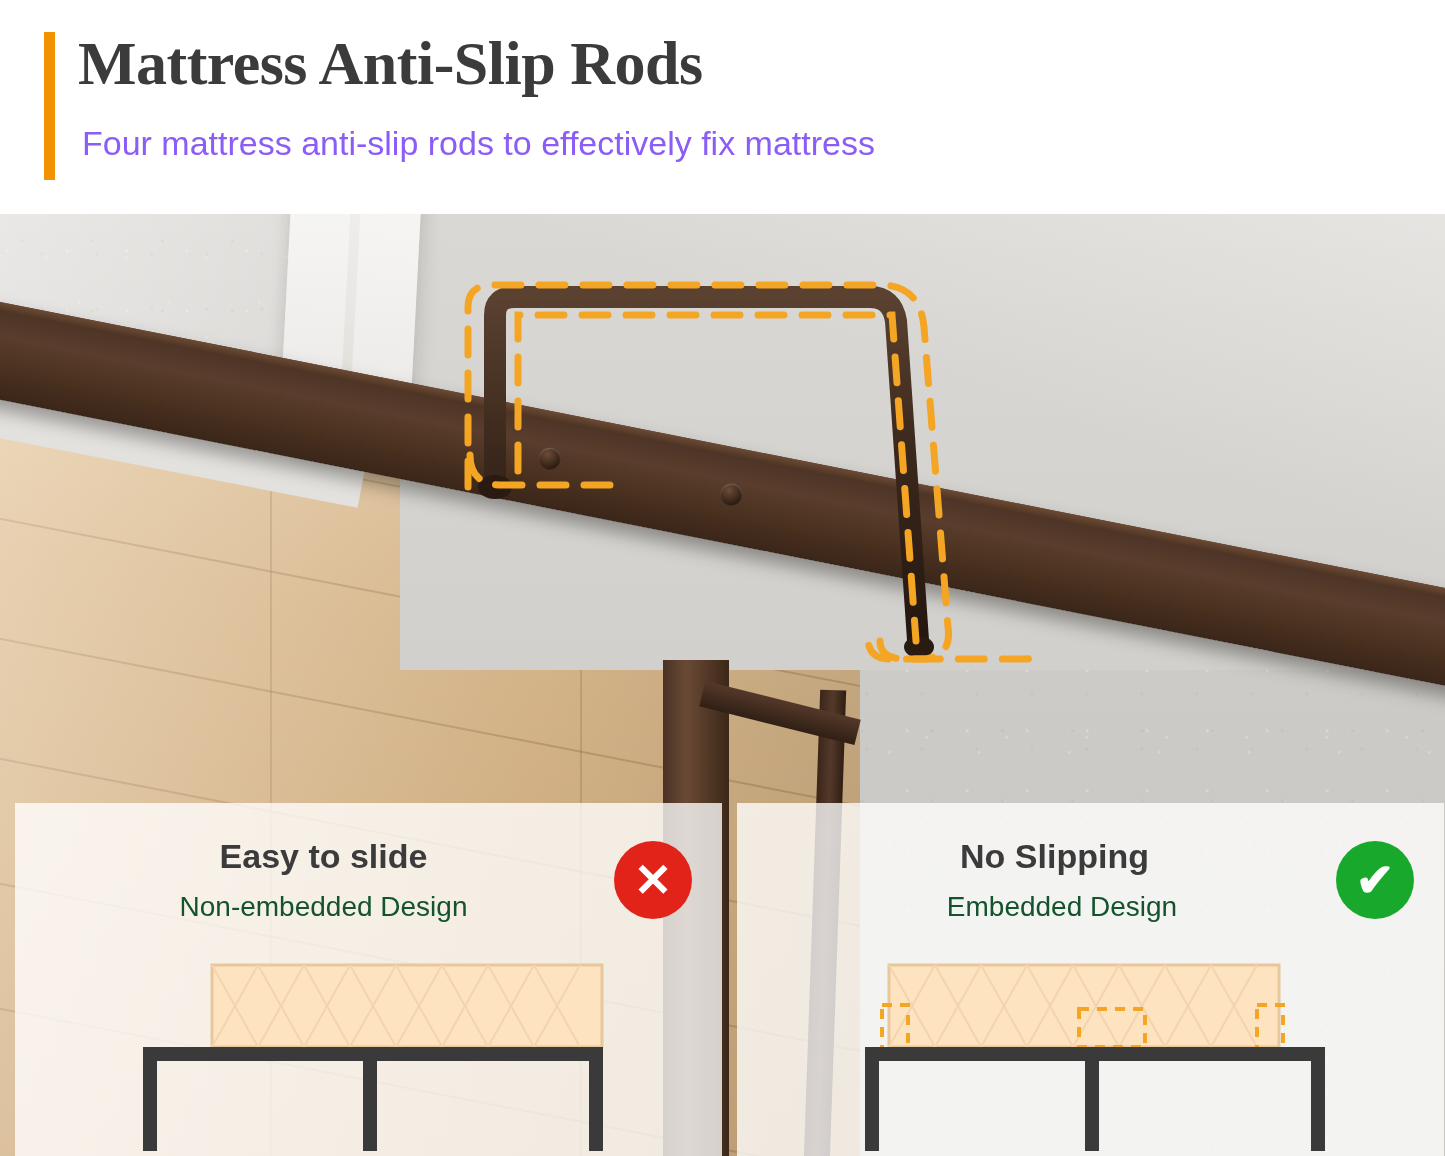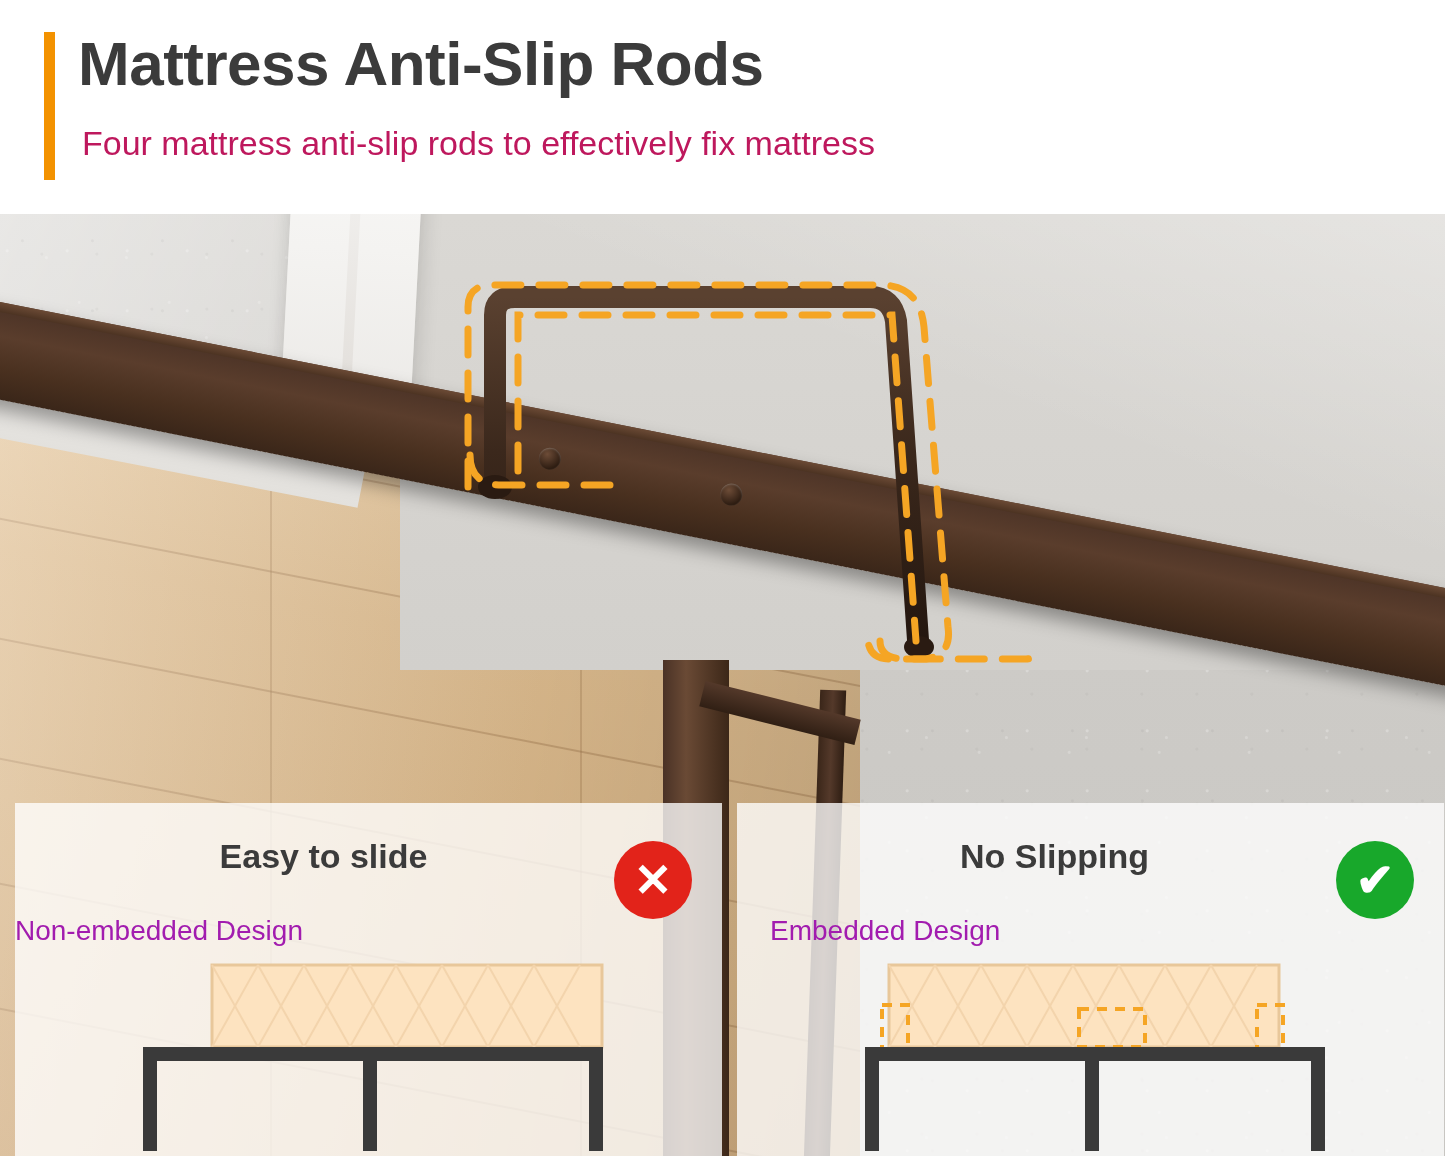--- a/index.html
+++ b/index.html
@@ -218,6 +218,7 @@
     color: #3b3b3b;
     letter-spacing: -0.5px;
     white-space: nowrap;
+    font-family: Liberation Serif, serif;
   }
   .subtitle {
     position: absolute;

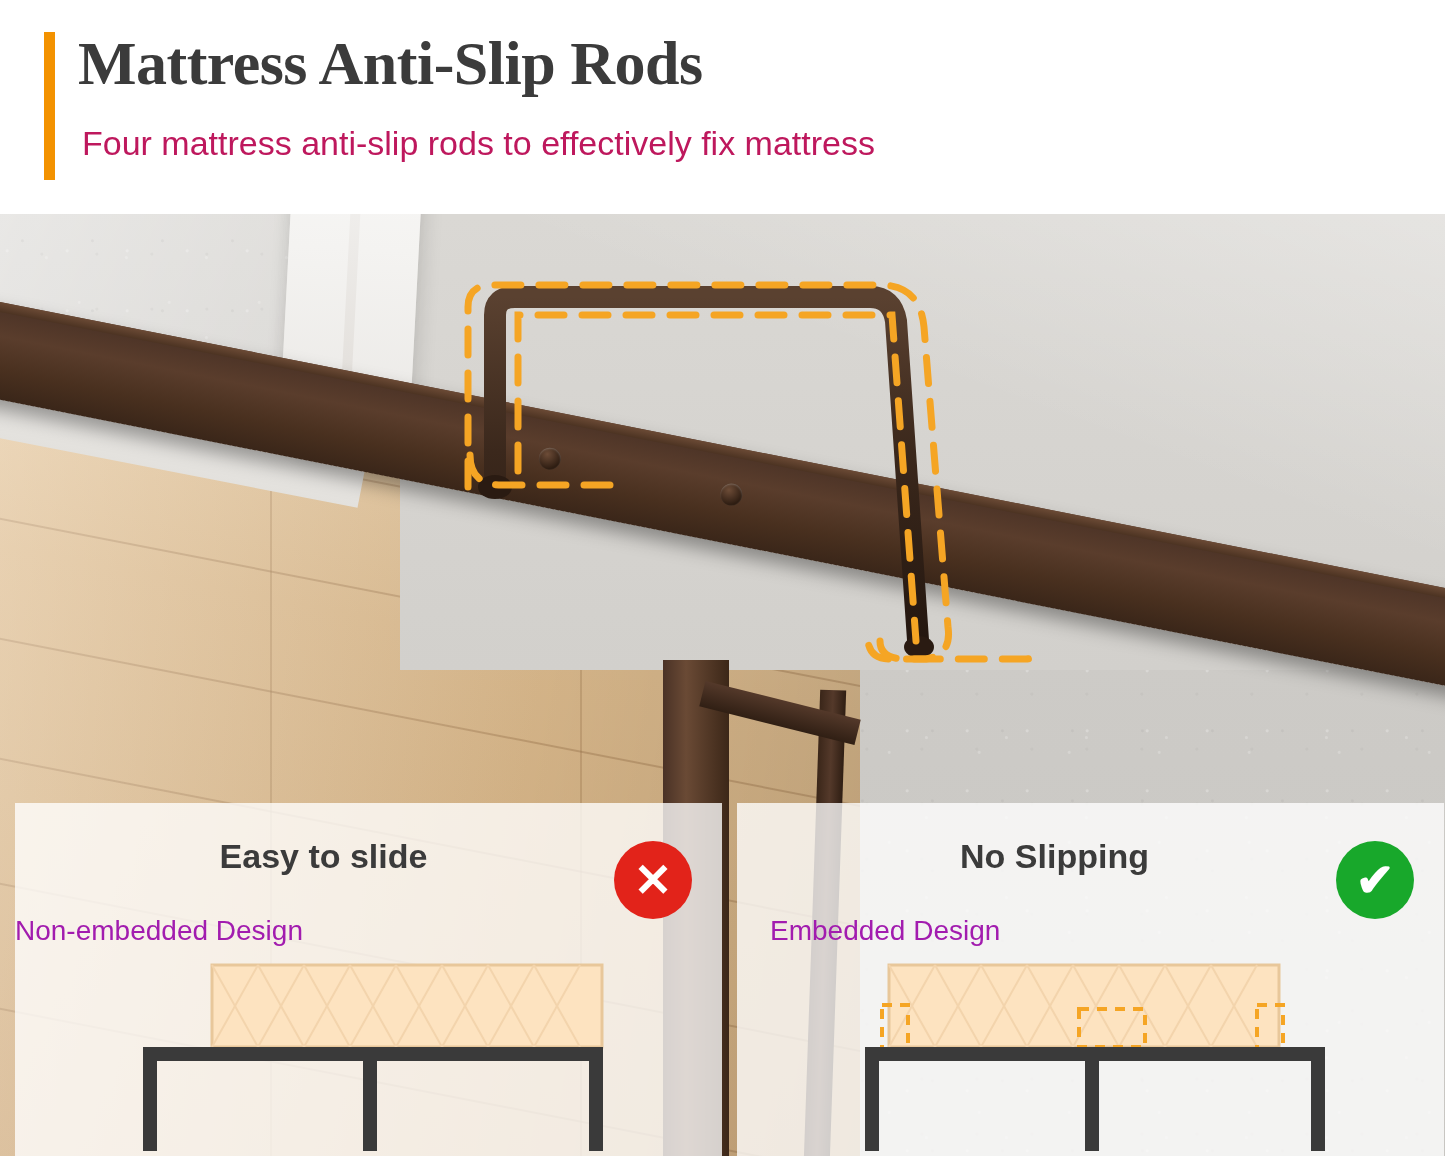--- a/index.html
+++ b/index.html
@@ -225,7 +225,7 @@
     left: 82px;
     top: 124px;
     font-size: 34px;
-    color: #be185d;
+    color: #8b5cf6;
     white-space: nowrap;
   }
 

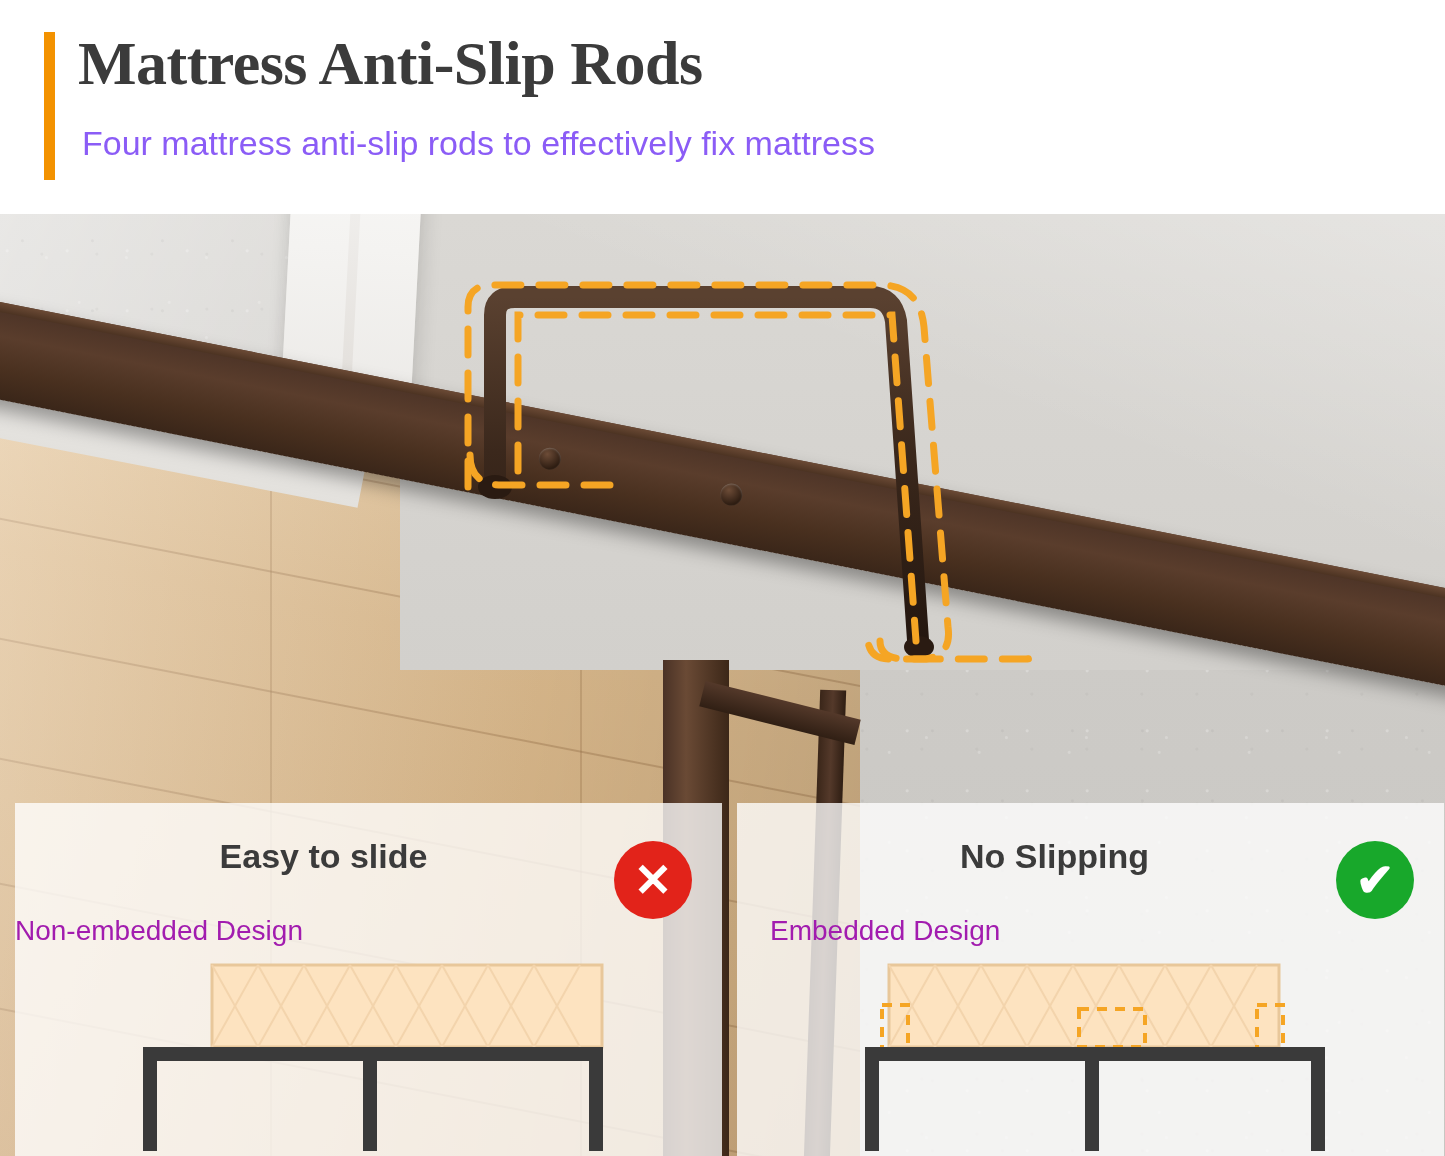--- a/index.html
+++ b/index.html
@@ -262,10 +262,9 @@
     position: absolute;
     top: 88px;
     width: 100%;
-    text-align: left;
+    text-align: center;
     font-size: 28px;
-    color: #a21caf;
-    margin-top: 24px;
+    color: #14532d;
   }
   .panel.left .panel-sub { padding-right: 90px; box-sizing: border-box; }
   .panel.right .panel-sub { padding-right: 90px; box-sizing: border-box; padding-left: 33px; }

